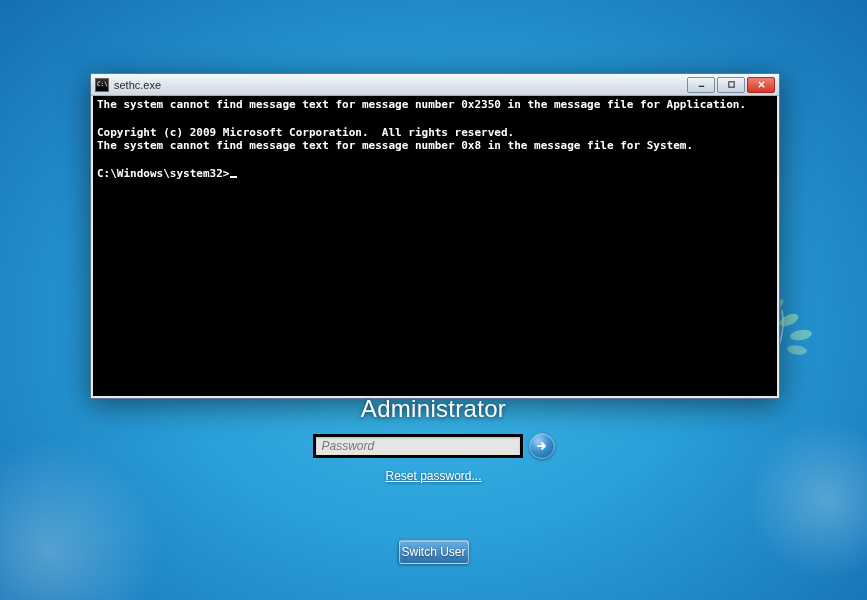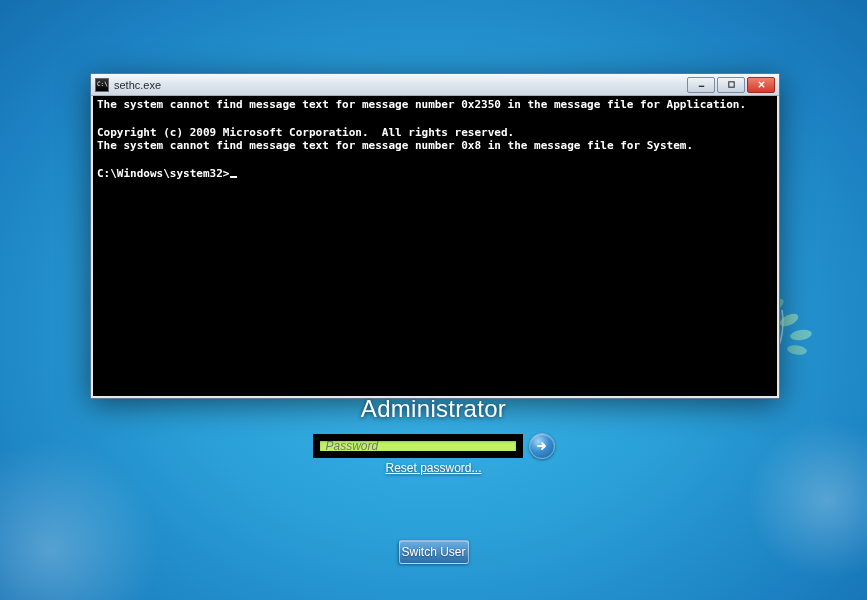--- a/index.html
+++ b/index.html
@@ -139,8 +139,8 @@
     .pw-input {
       width: 210px;
       height: 24px;
-      border: 7px solid #000000;
-      background: #bef264;
+      border: 3px solid #000000;
+      background: #e5e5e5;
       font-size: 12px;
       padding: 0 6px;
       color: #777;

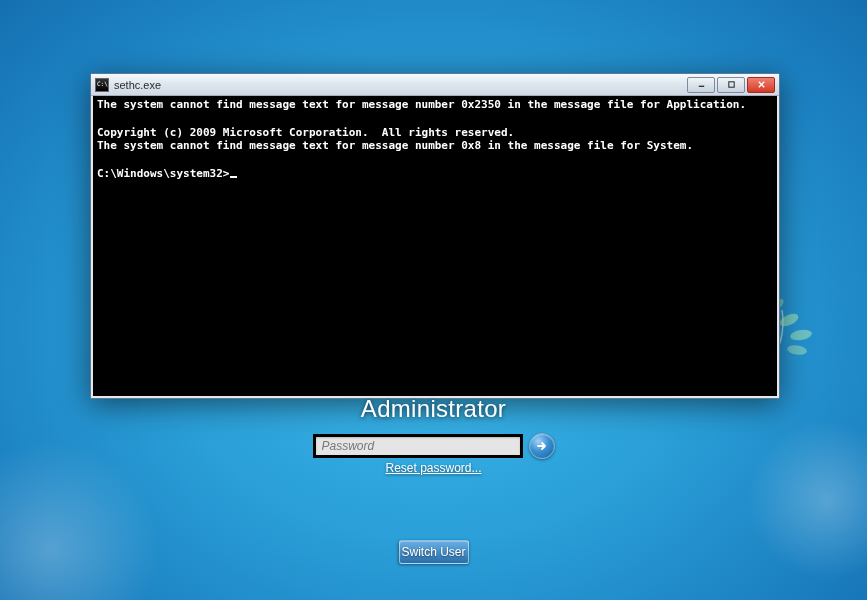--- a/index.html
+++ b/index.html
@@ -158,7 +158,7 @@
     }
     .go-btn svg{width:14px;height:14px;}
     .reset-link {
-      margin-top: 2px;
+      margin-top: 10px;
       color: #fff;
       font-size: 12px;
       text-decoration: underline;

